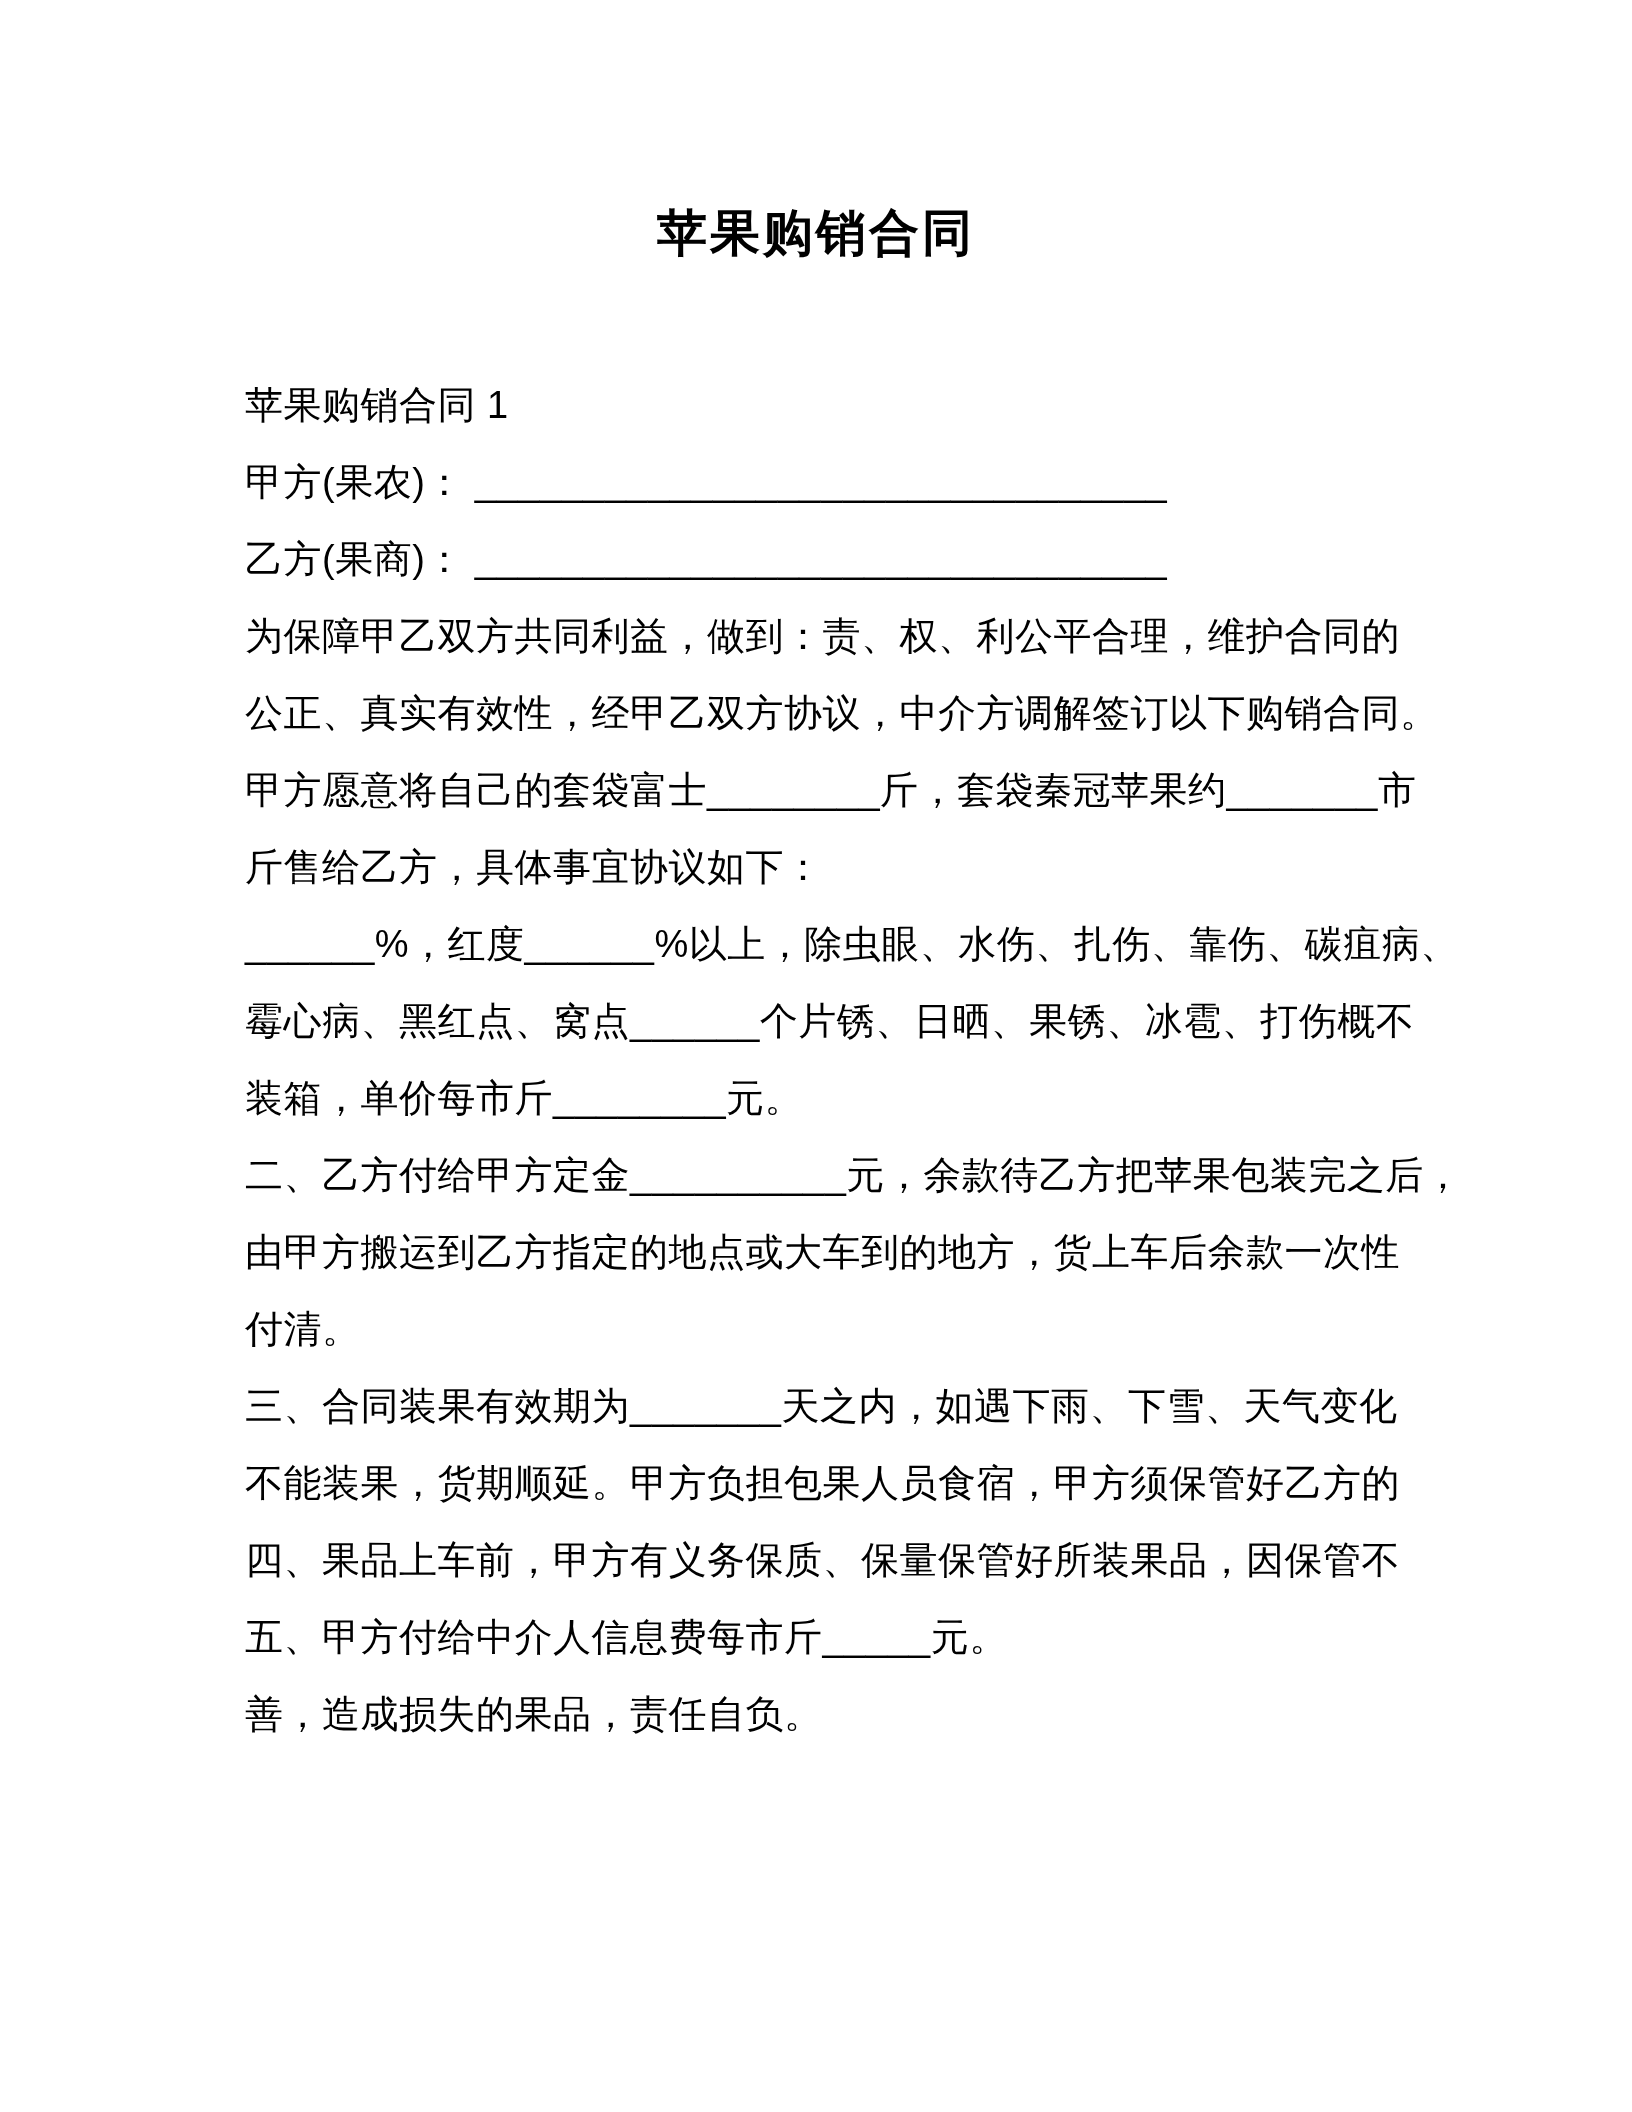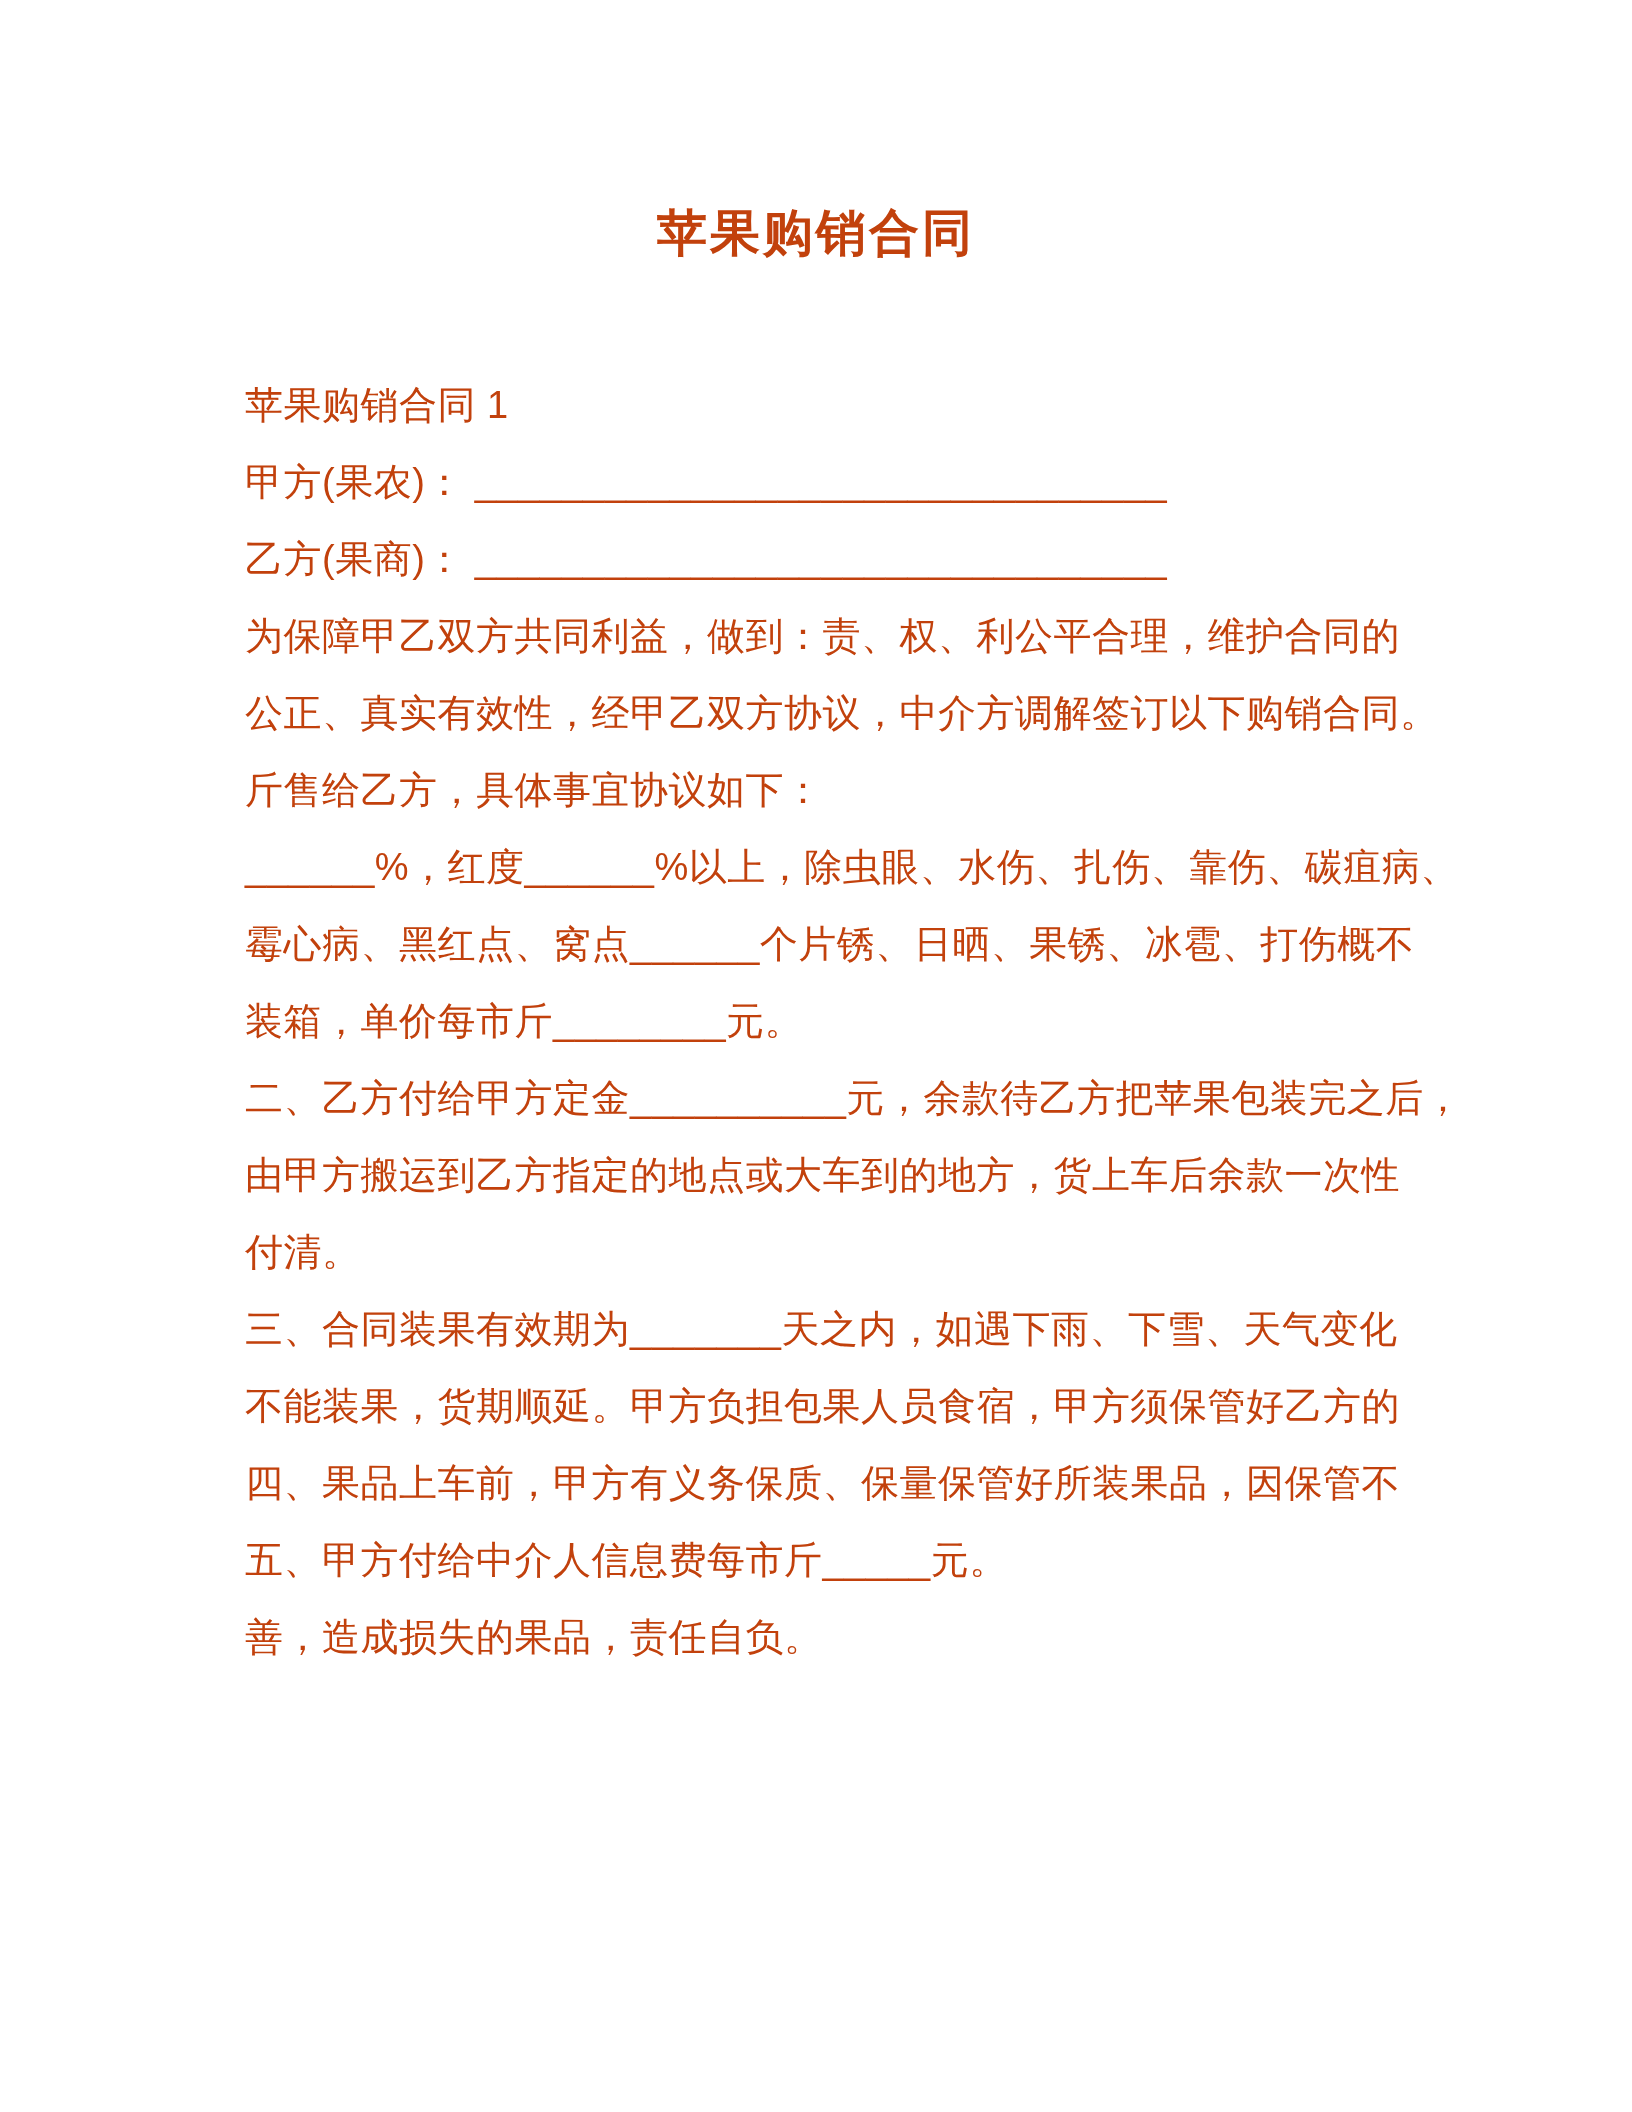--- a/index.html
+++ b/index.html
@@ -12,7 +12,7 @@
     width: 1632px;
     height: 2112px;
     background: #ffffff;
-    color: #c2410c;
+    color: #000000;
     font-family: "Liberation Sans", "DejaVu Sans", sans-serif;
     overflow: hidden;
   }

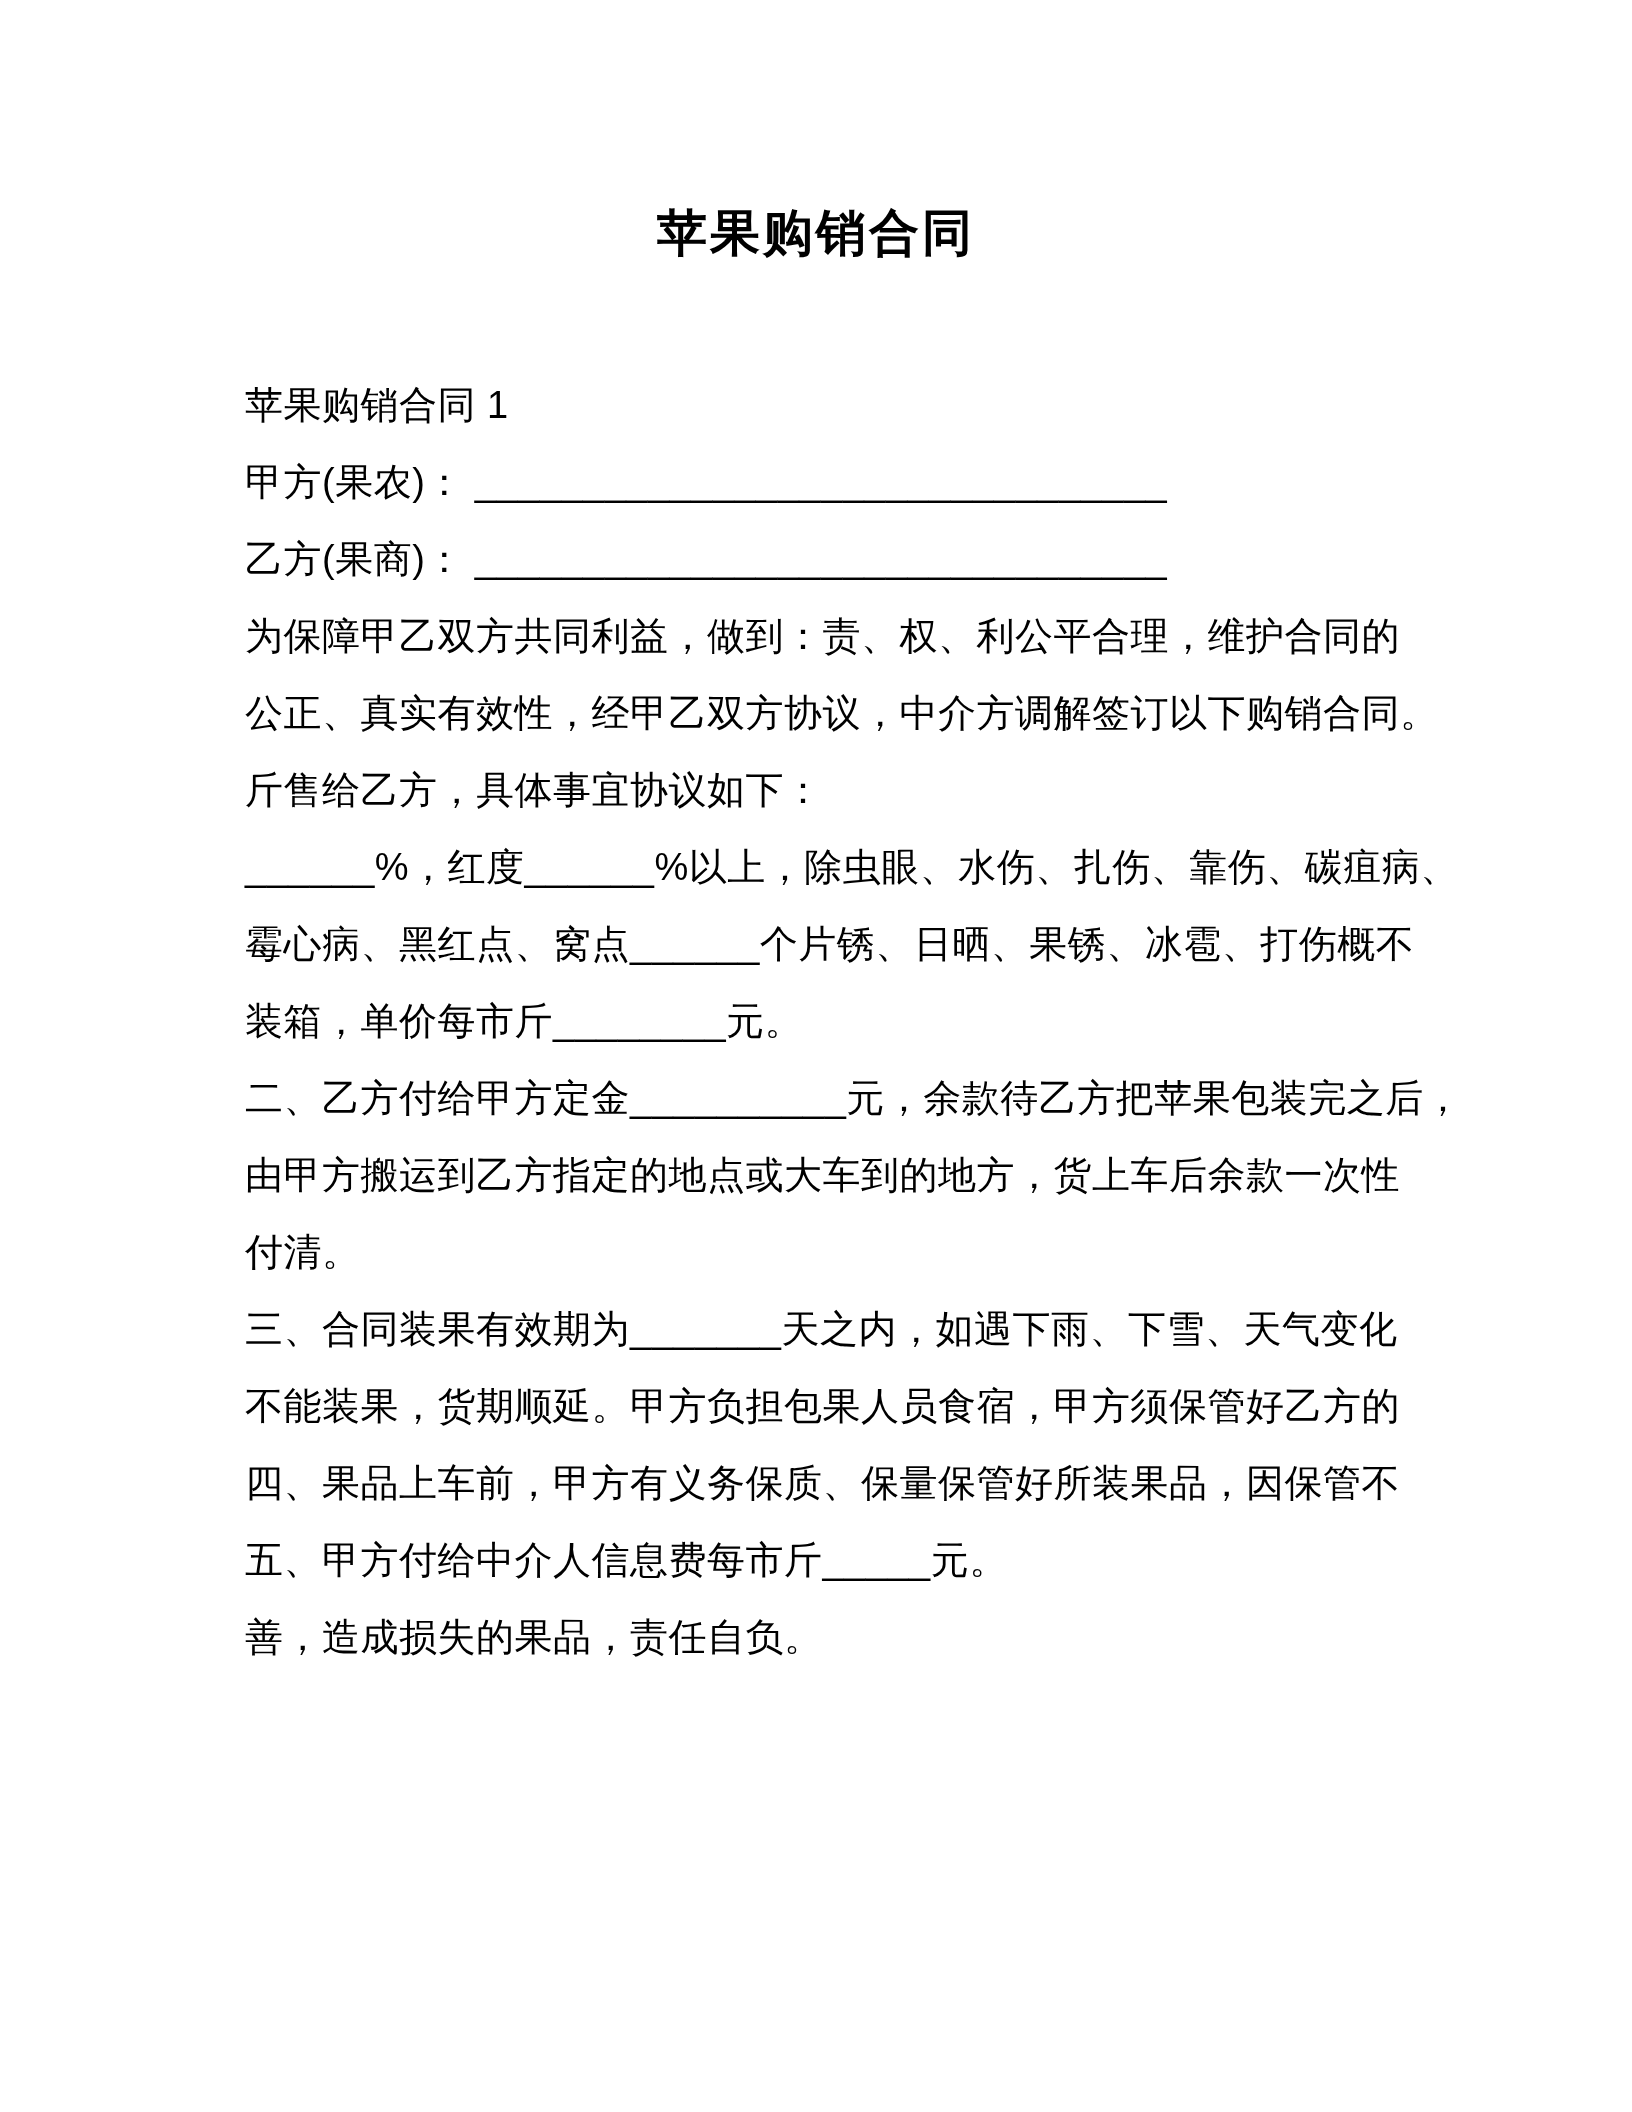--- a/index.html
+++ b/index.html
@@ -59,6 +59,7 @@
     <div class="line">乙方(果商)： ________________________________</div>
     <div class="line">为保障甲乙双方共同利益，做到：责、权、利公平合理，维护合同的</div>
     <div class="line">公正、真实有效性，经甲乙双方协议，中介方调解签订以下购销合同。</div>
+    <div class="line">甲方愿意将自己的套袋富士________斤，套袋秦冠苹果约_______市</div>
     <div class="line">斤售给乙方，具体事宜协议如下：</div>
     <div class="line">______%，红度______%以上，除虫眼、水伤、扎伤、靠伤、碳疽病、</div>
     <div class="line">霉心病、黑红点、窝点______个片锈、日晒、果锈、冰雹、打伤概不</div>

